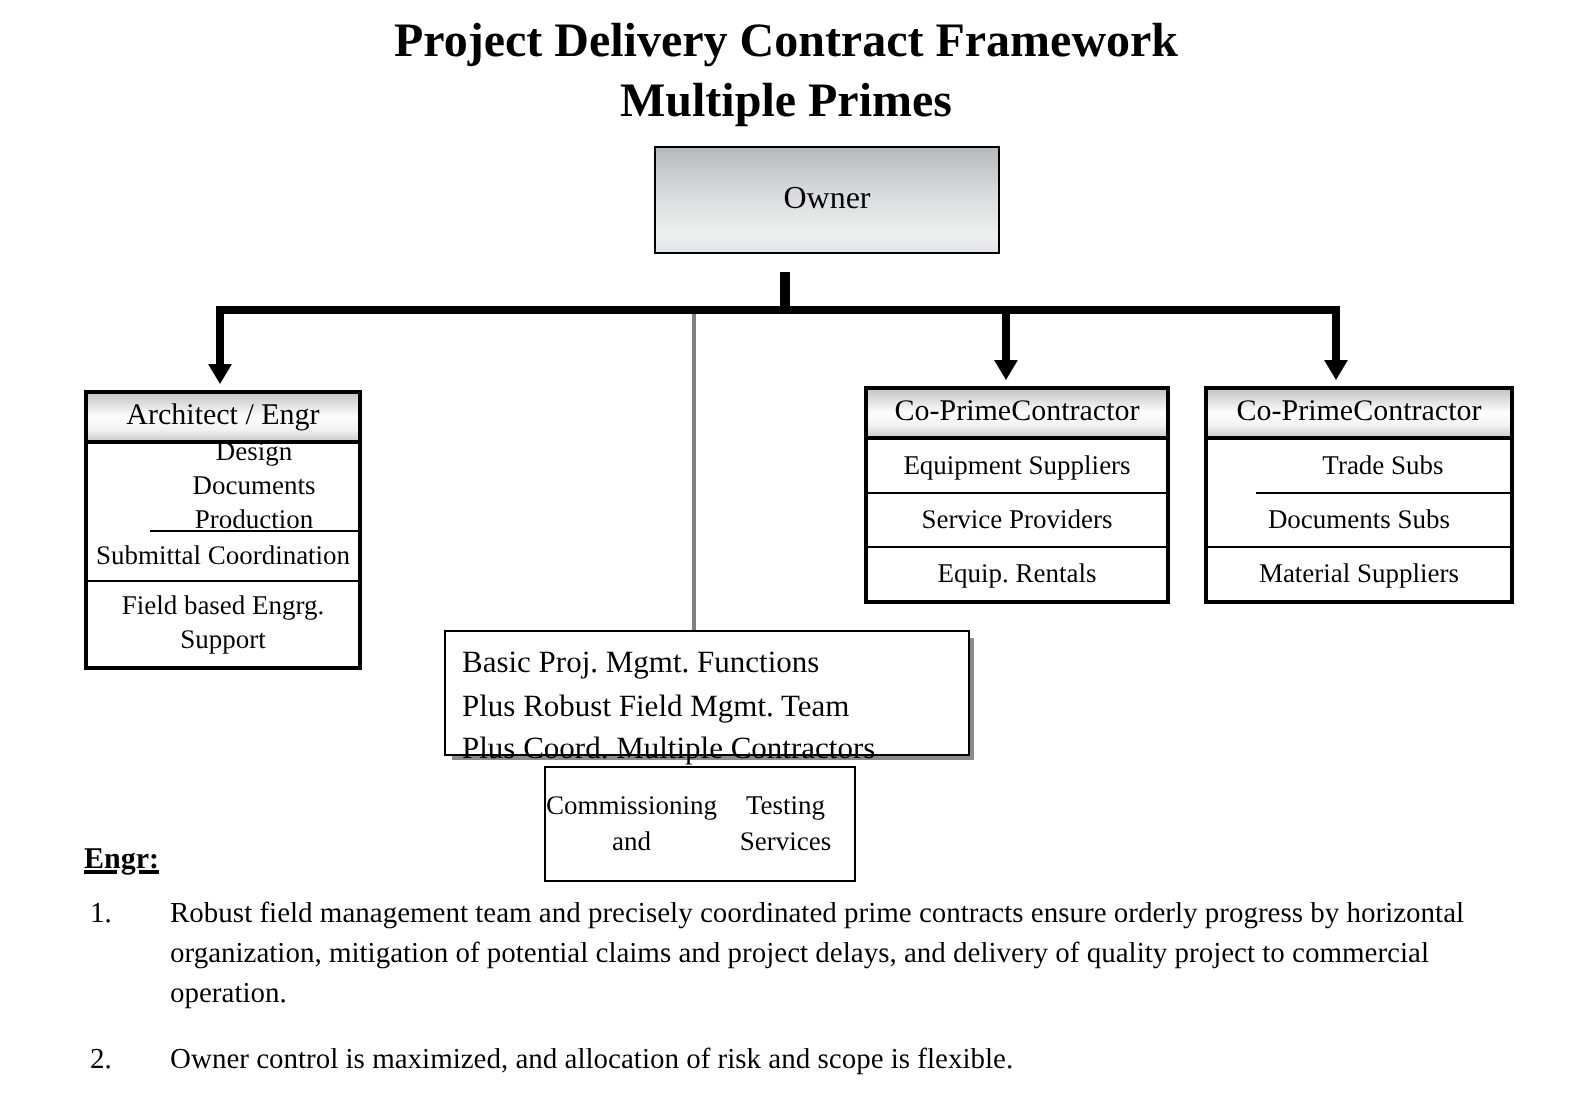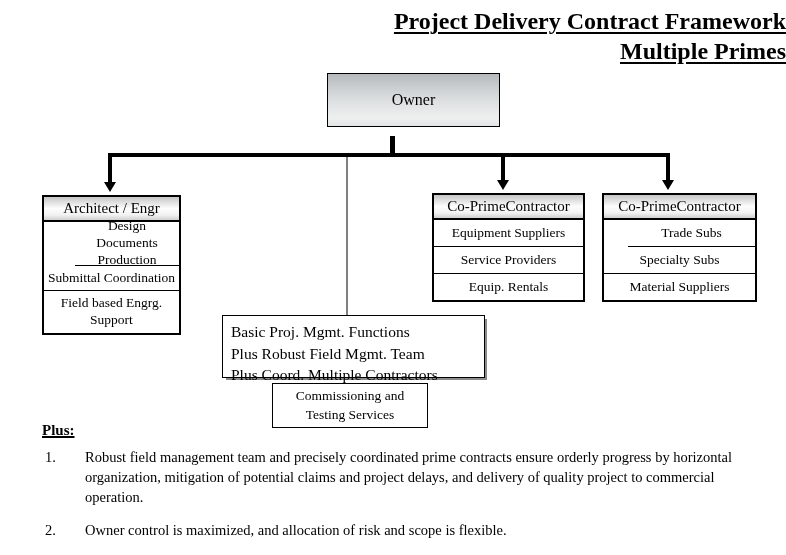--- a/index.html
+++ b/index.html
@@ -10,9 +10,9 @@
 
   
   .title-line {
-    position:absolute; left:0; width:786px; text-align:right;
+    position:absolute; left:0; width:786px; text-align:center;
     font-weight:bold; font-size:24px; line-height:28px;
-    text-decoration:underline; text-decoration-thickness:2px; text-underline-offset:3px;
+    text-decoration-thickness:2px; text-underline-offset:3px;
   }
   .title-line.l1 { top:7px; }
   .title-line.l2 { top:37px; }

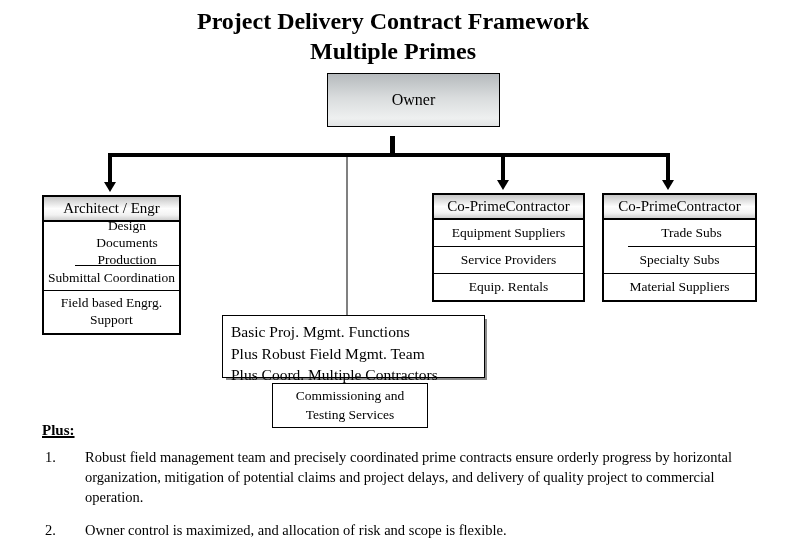--- a/index.html
+++ b/index.html
@@ -126,7 +126,7 @@
       <span>Co-PrimeContractor</span>
     </div>
     <div class="col-cell" style="height:27px;margin-left:24px;">Trade Subs</div>
-    <div class="col-cell" style="height:27px;">Specialty Subs</div>
+    <div class="col-cell" style="height:27px;">Documents Subs</div>
     <div class="col-cell">Material Suppliers</div>
   </div>
 

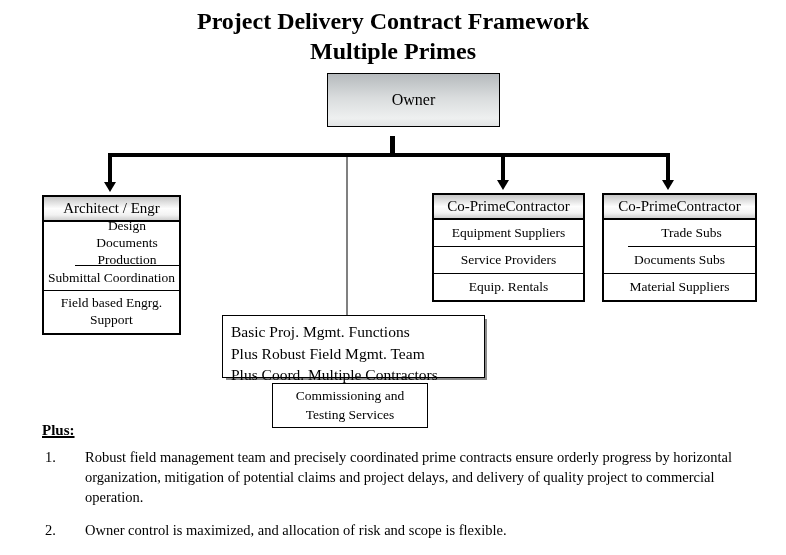--- a/index.html
+++ b/index.html
@@ -60,9 +60,9 @@
     box-shadow:3px 3px 0 -1px #8b8b8b;
   }
   .commissioning-box {
-    position:absolute; left:272px; top:383px; width:156px; height:45px;
+    position:absolute; left:272px; top:383px; width:156px; height:58px;
     box-sizing:border-box; border:1.5px solid #000; background:#fff;
-    display:flex; flex-direction:column; align-items:center; justify-content:center;
+    display:flex; flex-direction:row; align-items:center; justify-content:center;
     text-align:center; font-size:13.5px; line-height:1.35;
   }
 

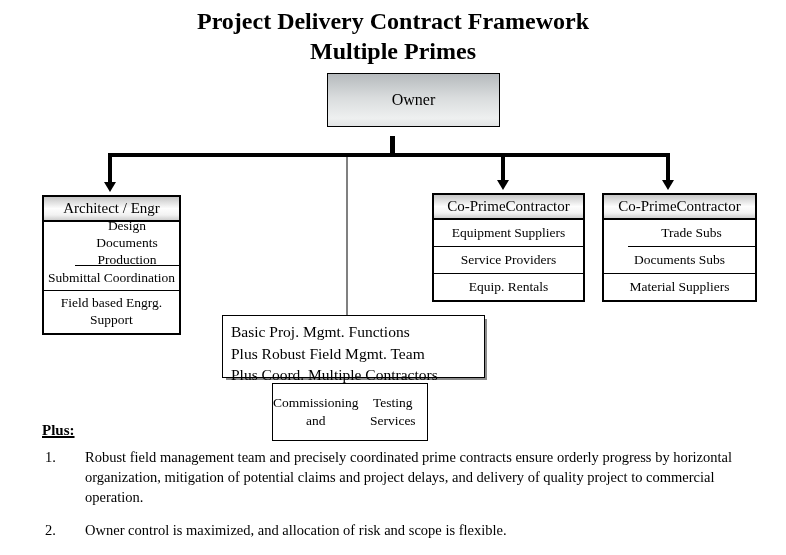--- a/index.html
+++ b/index.html
@@ -141,7 +141,7 @@
     <div>Testing Services</div>
   </div>
 
-  <div class="notes-heading">Plus:</div>
+  <div class="notes-heading">Engr:</div>
   <div class="notes-list">
     <div class="note-item">
       <div class="note-number">1.</div>

